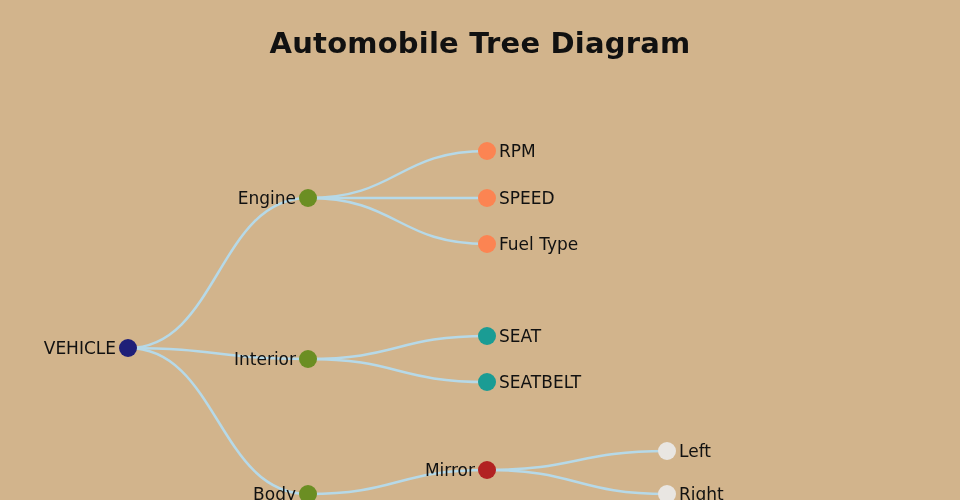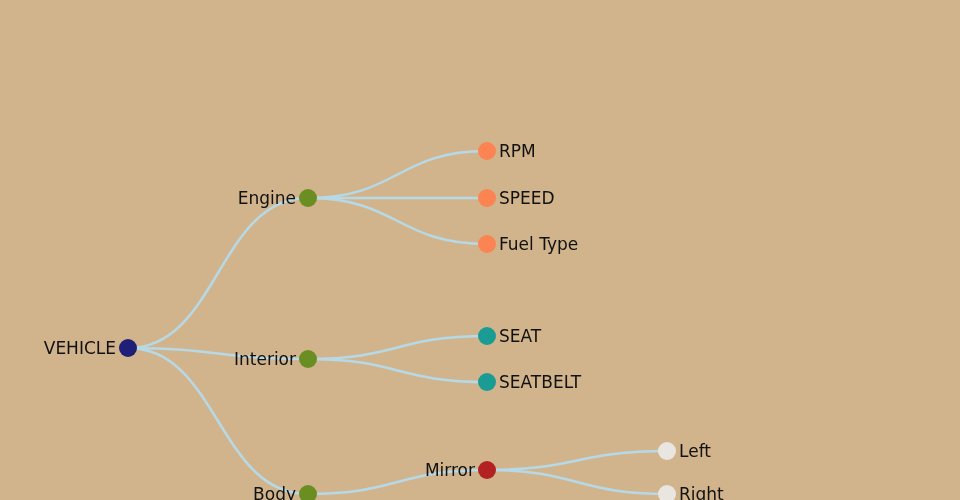--- a/index.html
+++ b/index.html
@@ -46,6 +46,7 @@
 <body style="background: rgb(210, 180, 140);">
 
 <div class="stage">
+  <div class="title" style="color: rgb(17, 17, 17);">Automobile Tree Diagram</div>
   <svg id="tree-svg" width="960" height="500" viewBox="0 0 960 500">
       <path d="M128,348C218,348 218,198 308,198" class="link" stroke="#b6d9e8"></path>
       <path d="M128,348C218,348 218,359 308,359" class="link" stroke="#b6d9e8"></path>

